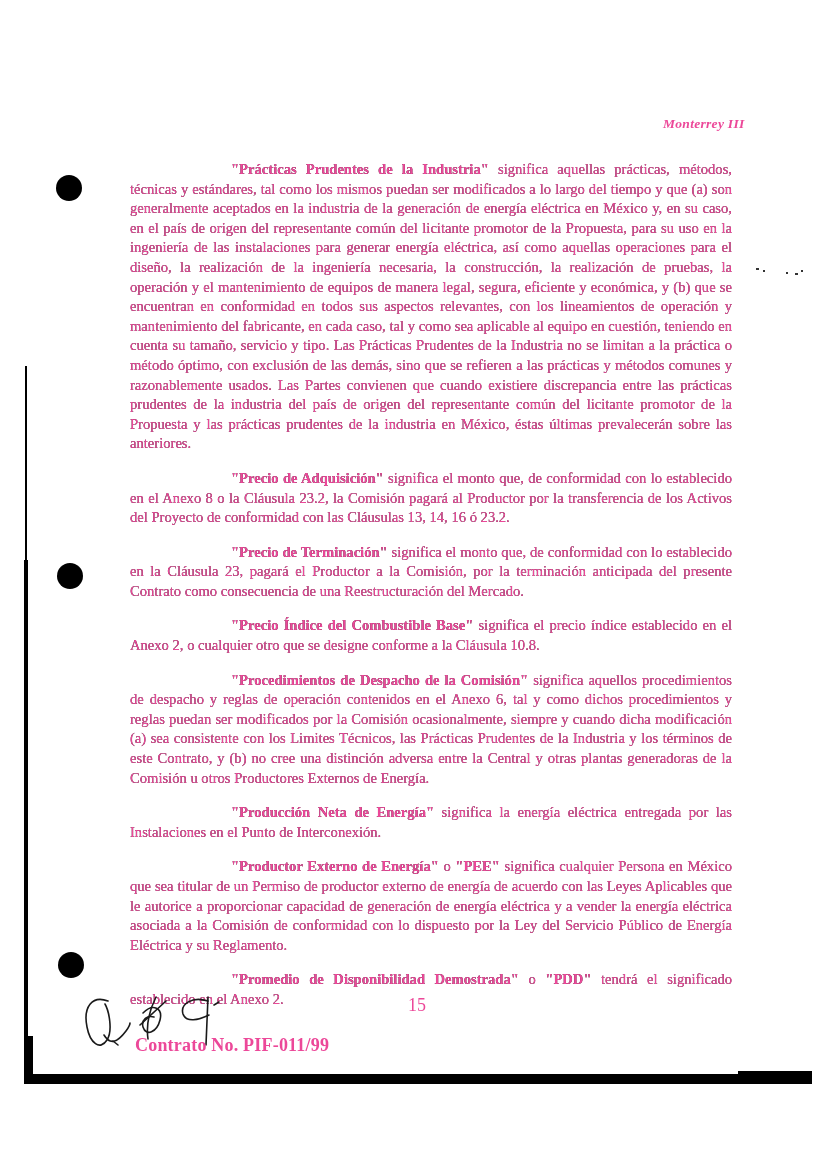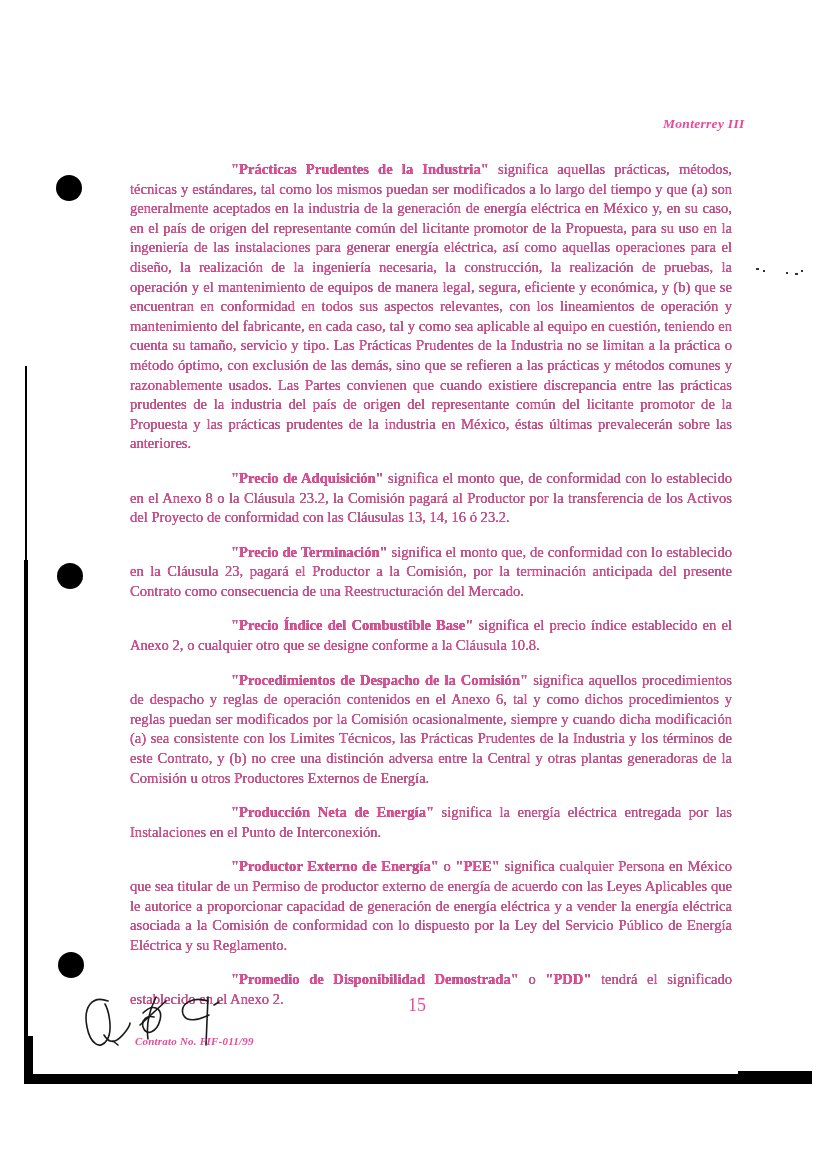--- a/index.html
+++ b/index.html
@@ -77,8 +77,7 @@
   .signatures svg { position:absolute; left:0; top:0; }
   .contract-note {
     position:absolute; left:135px; top:1035px;
-    font-size:11px;
-    font-style:italic;
+    font-size:18px;
     font-weight:600;
     letter-spacing:0.2px;
   }

